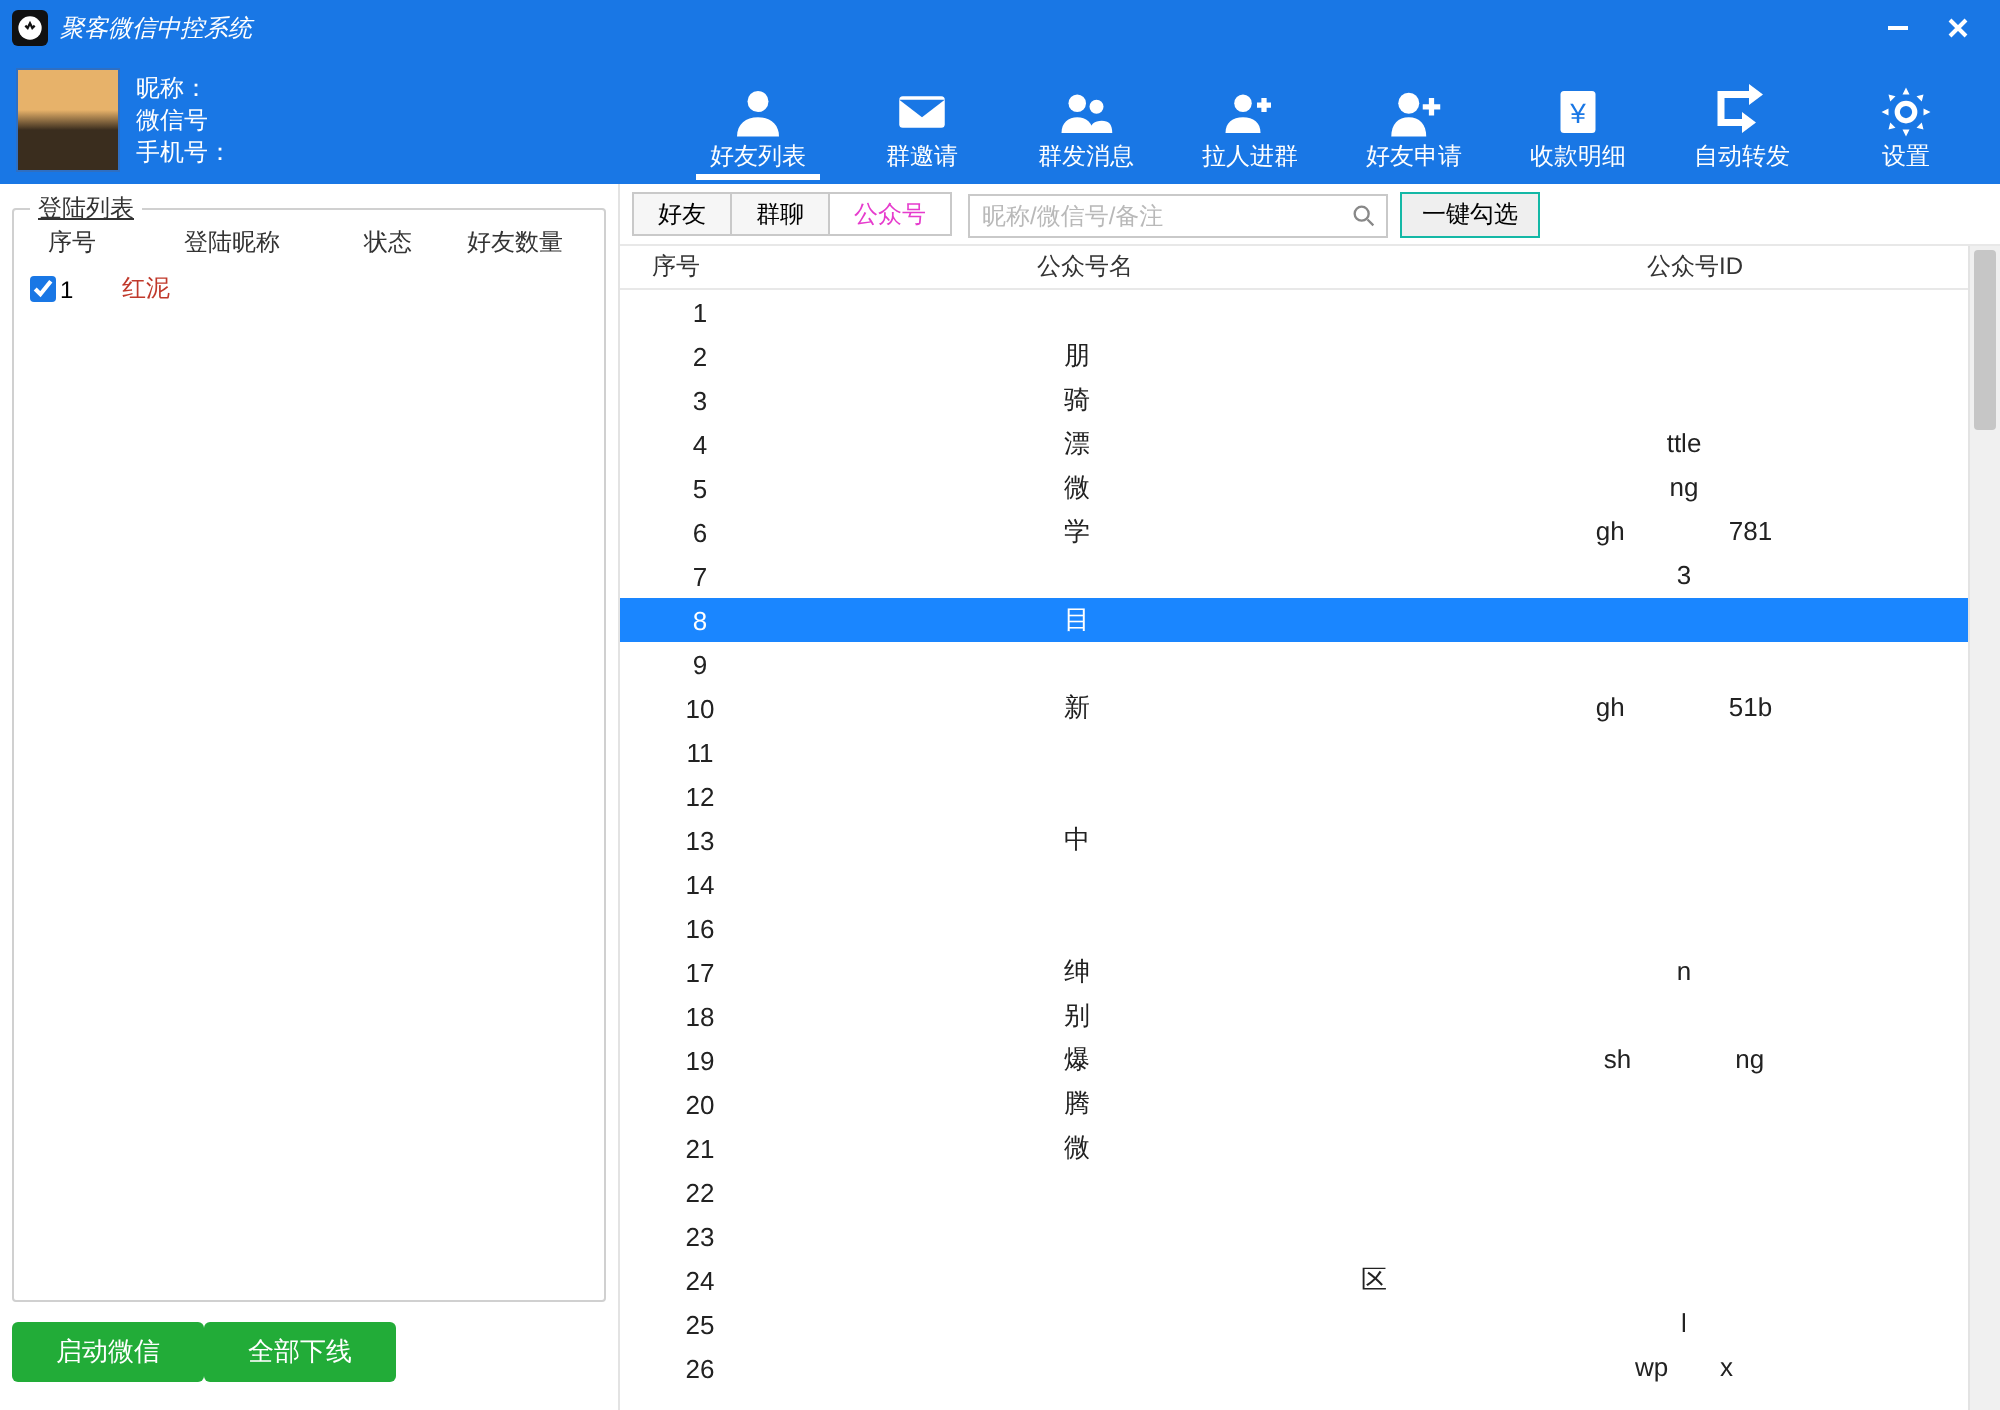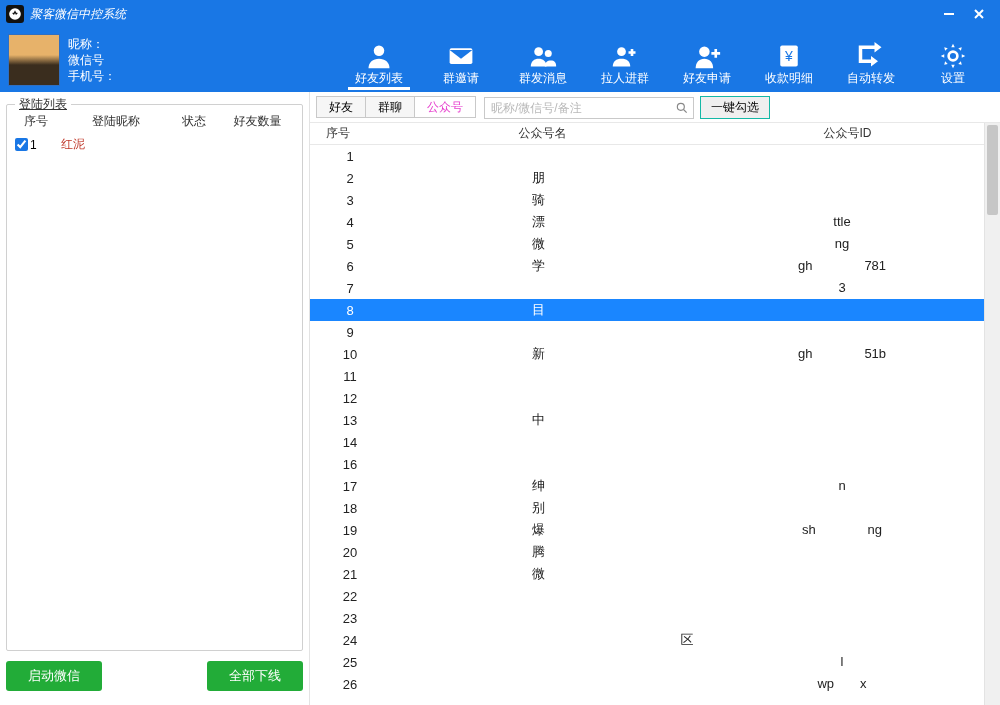--- a/index.html
+++ b/index.html
@@ -40,7 +40,7 @@
 .loginrow .c3{width:46px;}
 .loginrow .c4{flex:1;}
 
-.leftbtns { display:flex; justify-content:space-between; padding:10px 0 8px; }
+.leftbtns { display:flex; justify-content:flex-start; padding:10px 0 8px; }
 .gbtn { background:#22ac38; color:#fff; border:none; border-radius:3px; padding:6px 22px; font-size:13px; cursor:pointer; }
 
 .rightpanel { flex:1; display:flex; flex-direction:column; }

